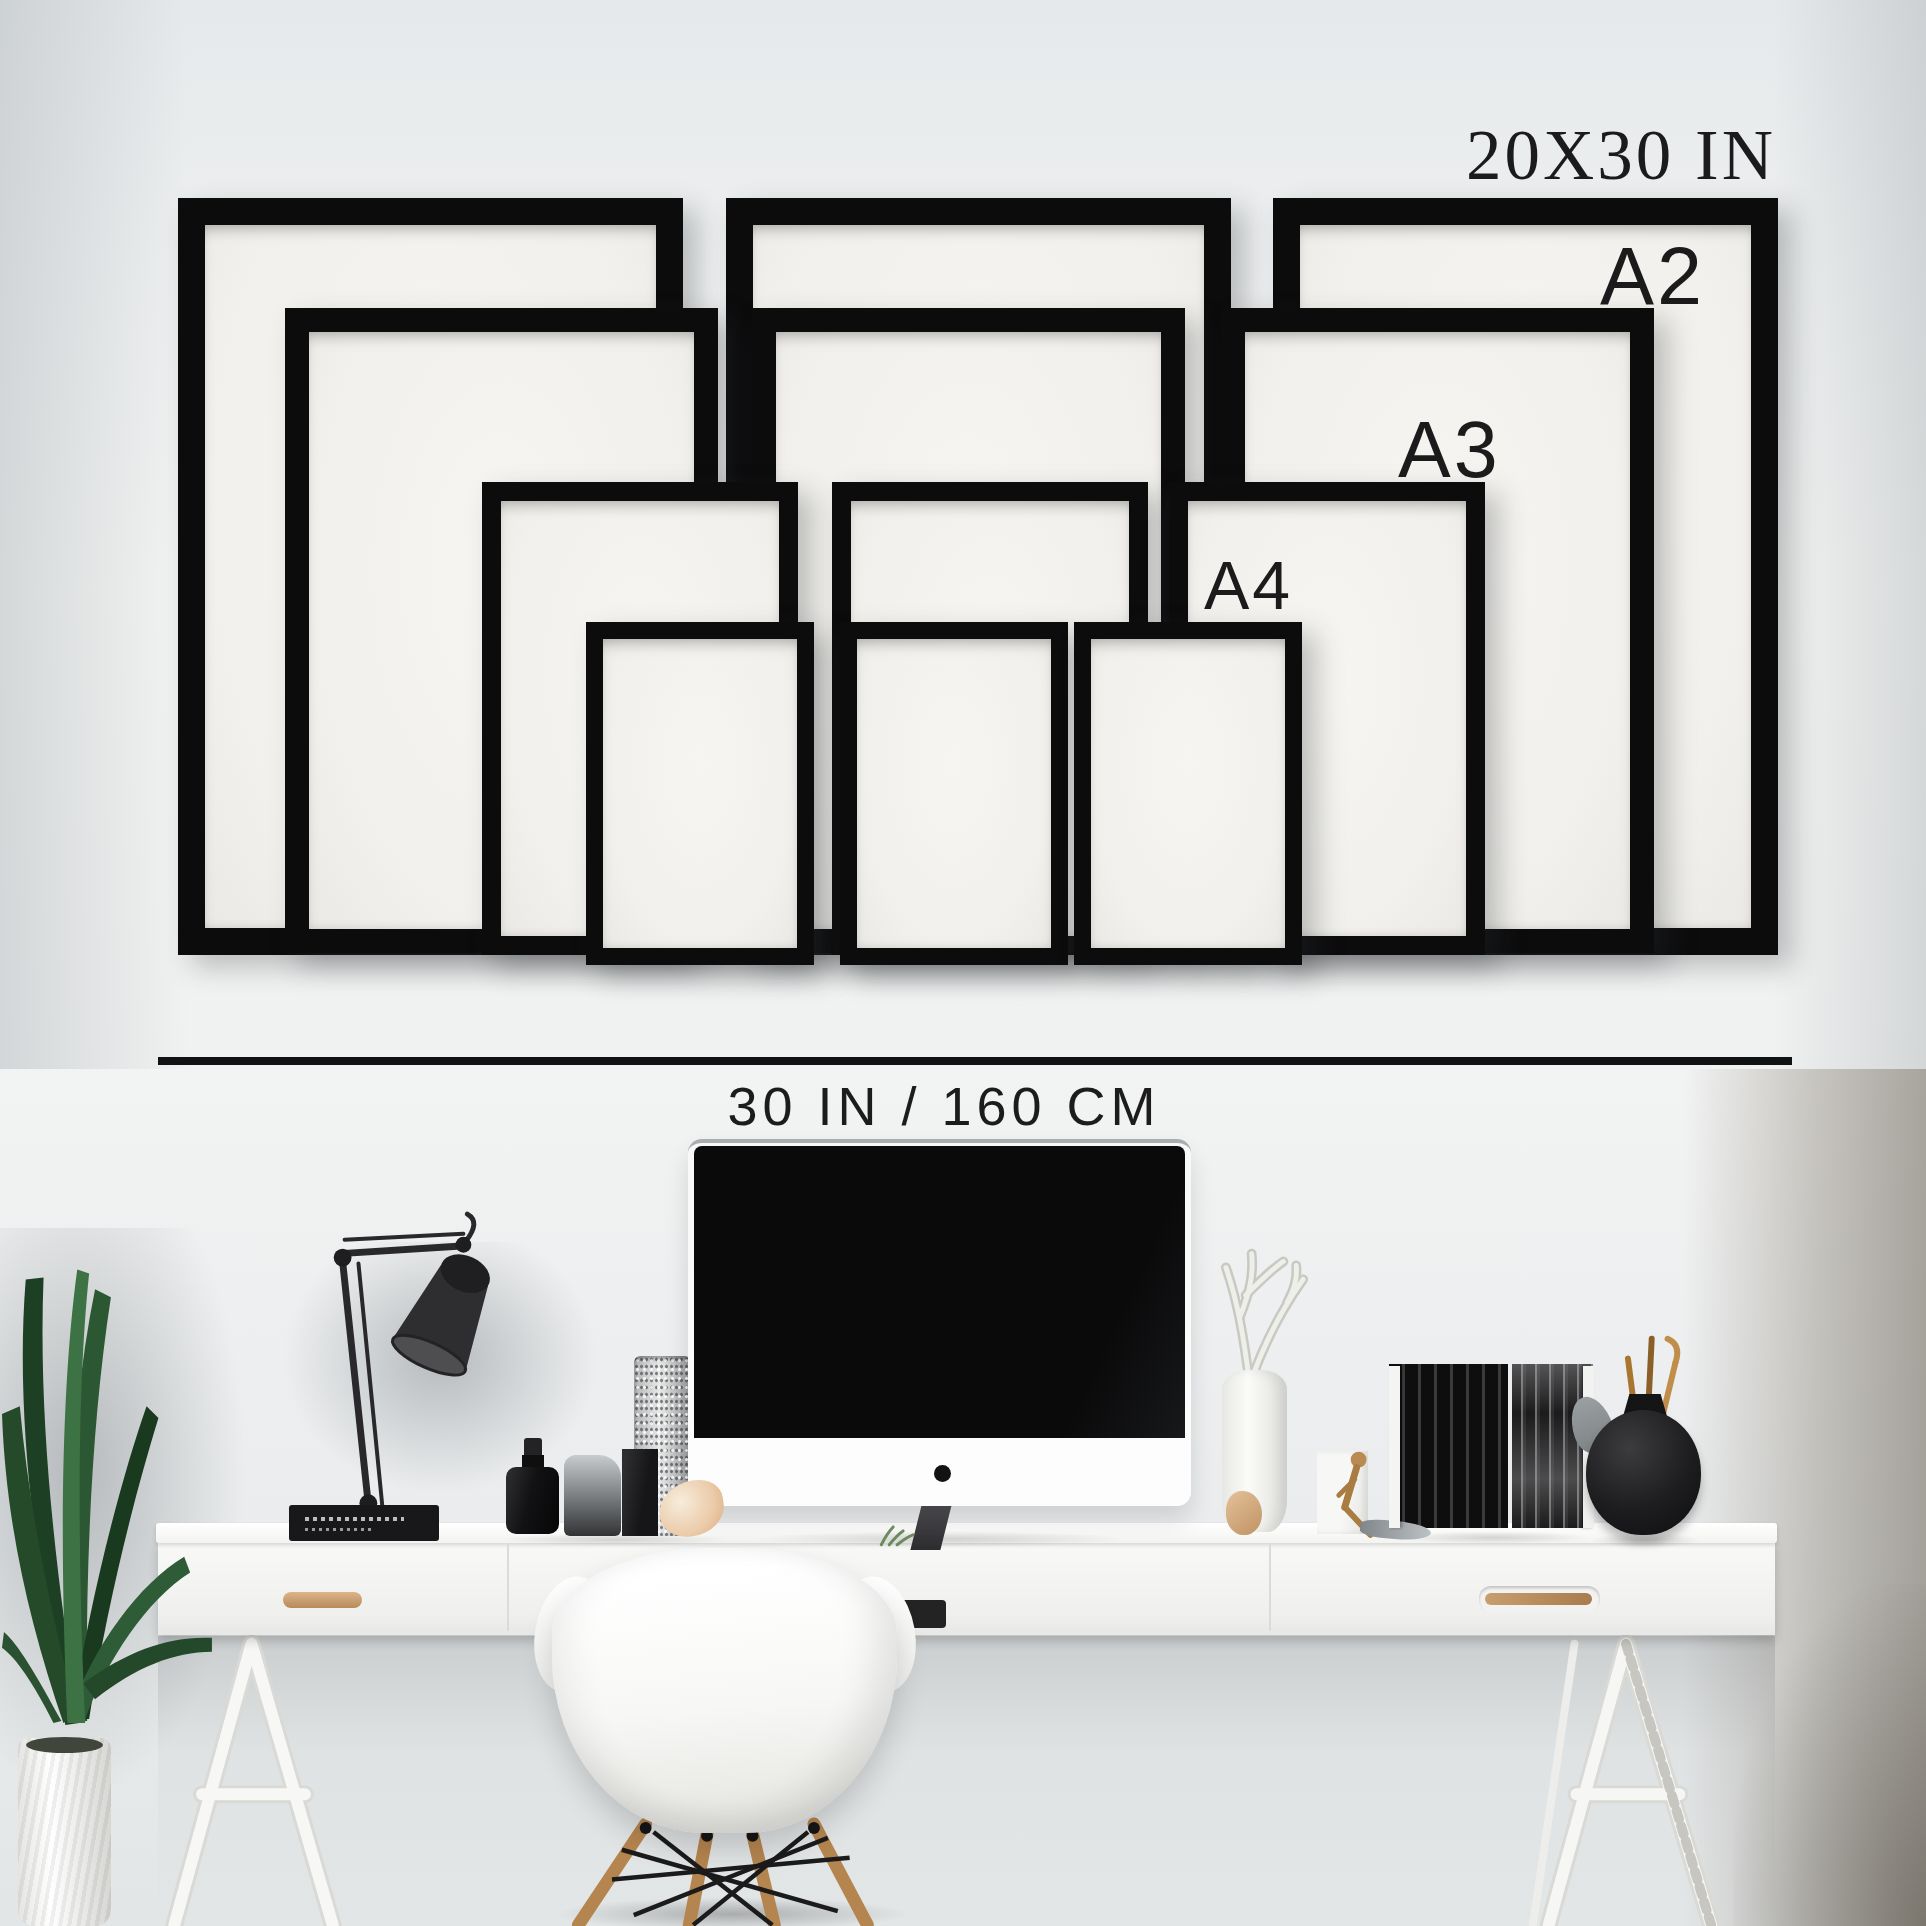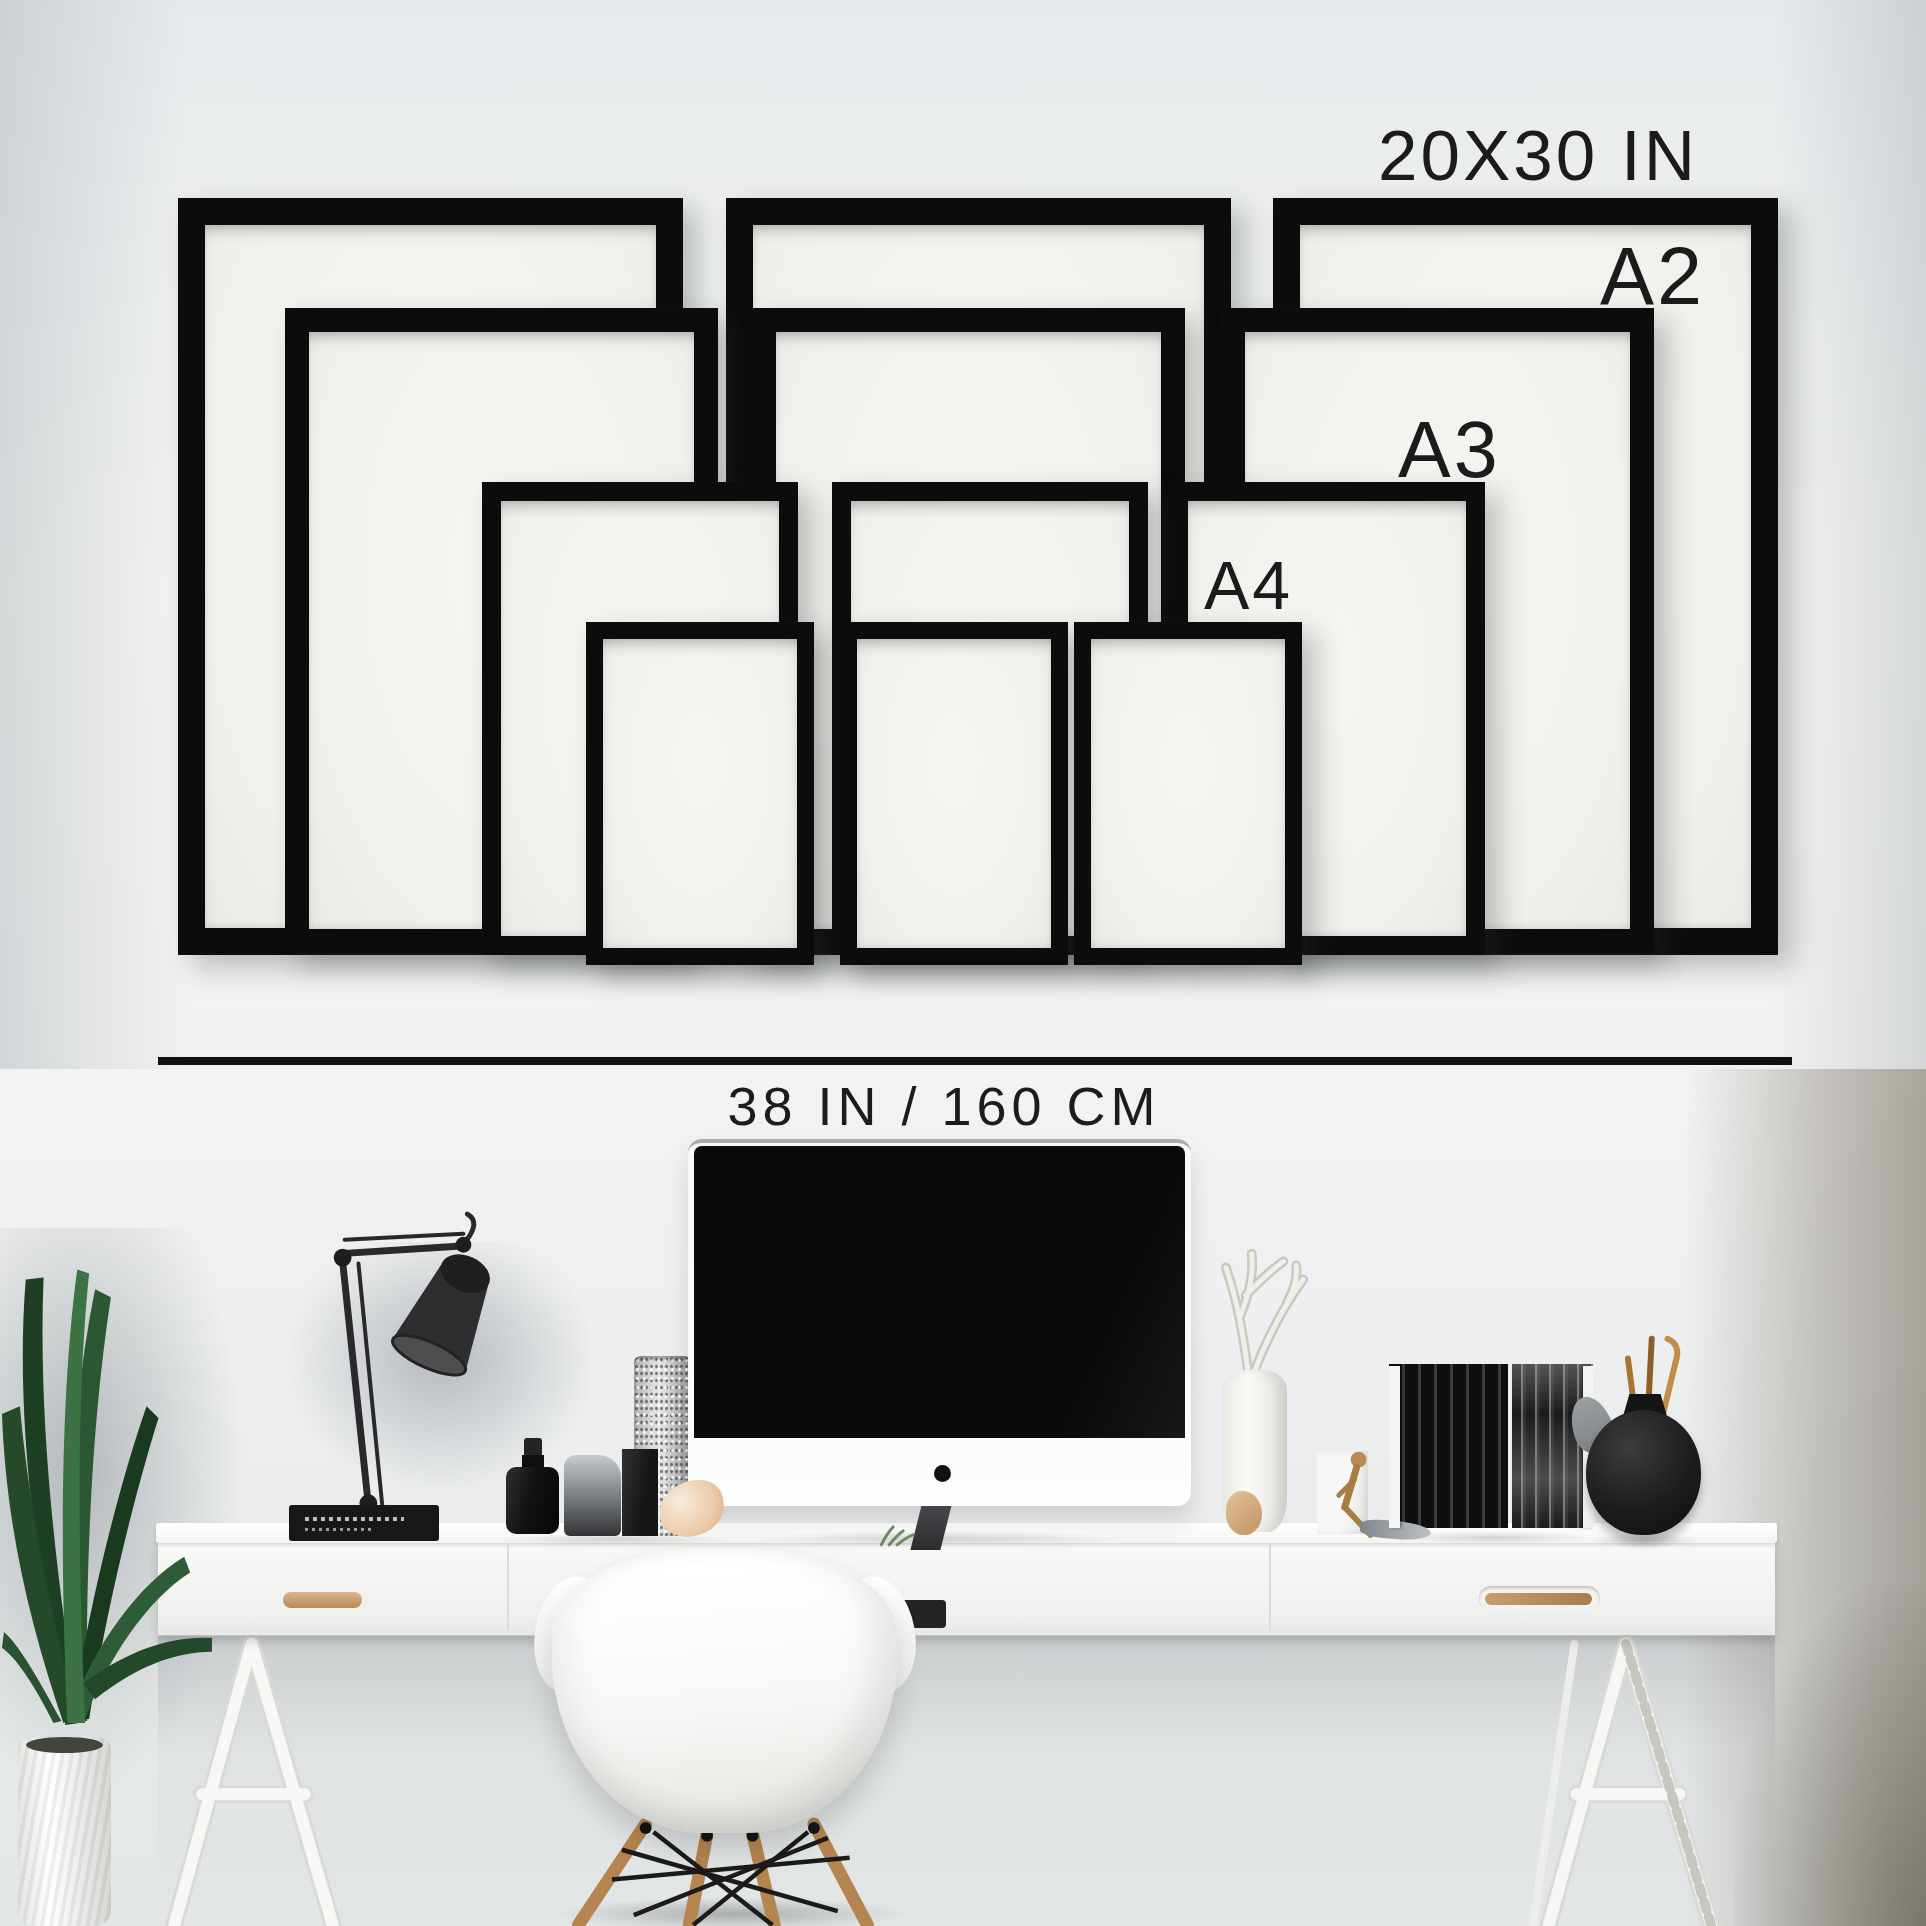--- a/index.html
+++ b/index.html
@@ -36,7 +36,7 @@
   .f-a3{border-width:19px;z-index:13;}
   .f-a4{border-width:17px;z-index:14;}
   .size-label{position:absolute;color:#1b1b1c;z-index:20;letter-spacing:3px;}
-  .lbl-2030{left:1378px;top:115px;width:398px;font-size:71px;}
+  .lbl-2030{left:1378px;top:115px;width:398px;text-align:right;font-size:71px;font-family:Liberation Serif, serif;}
   .lbl-a2{left:1600px;top:230px;font-size:81px;}
   .lbl-a3{left:1398px;top:404px;font-size:79px;}
   .lbl-a4{left:1204px;top:546px;font-size:68px;}

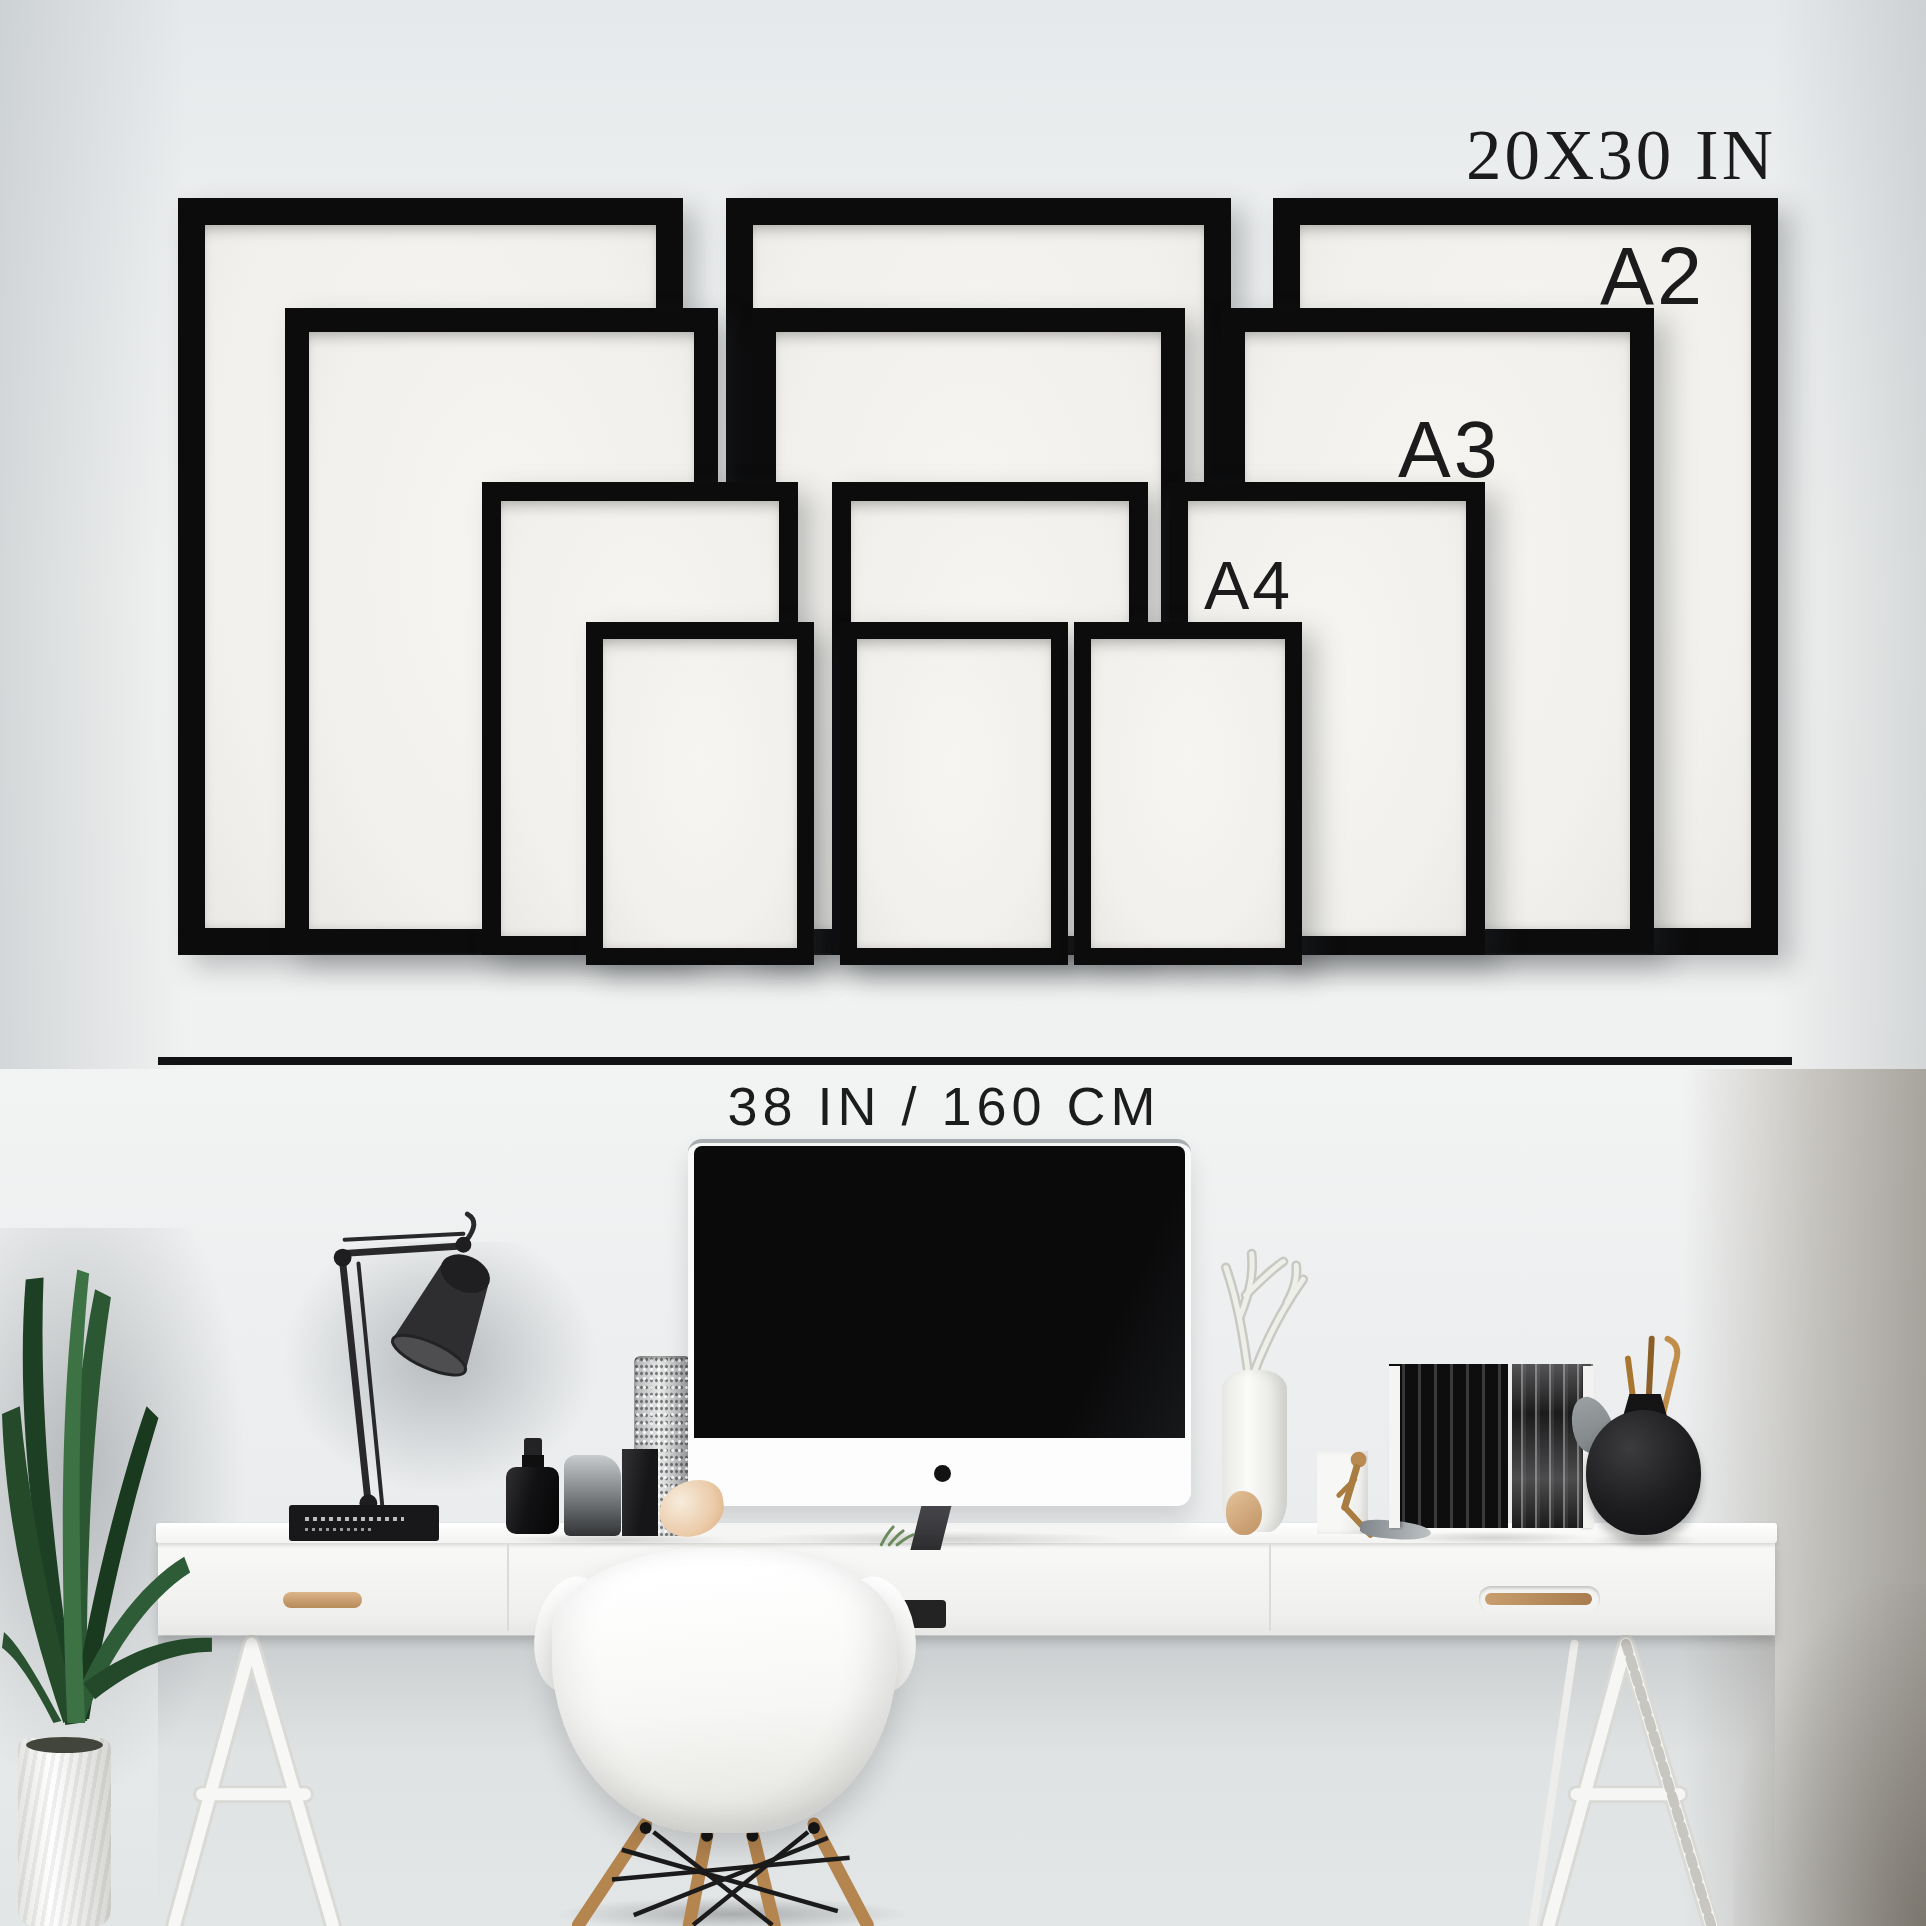--- a/index.html
+++ b/index.html
@@ -172,7 +172,7 @@
   <div class="size-label lbl-a4">A4</div>
 
   <div class="abs measure-line"></div>
-  <div class="abs measure-text">38 IN / 160 CM</div>
+  <div class="abs measure-text">30 IN / 160 CM</div>
 
   <div class="abs wall-right-dark"></div>
   <div class="abs corner-dark"></div>

